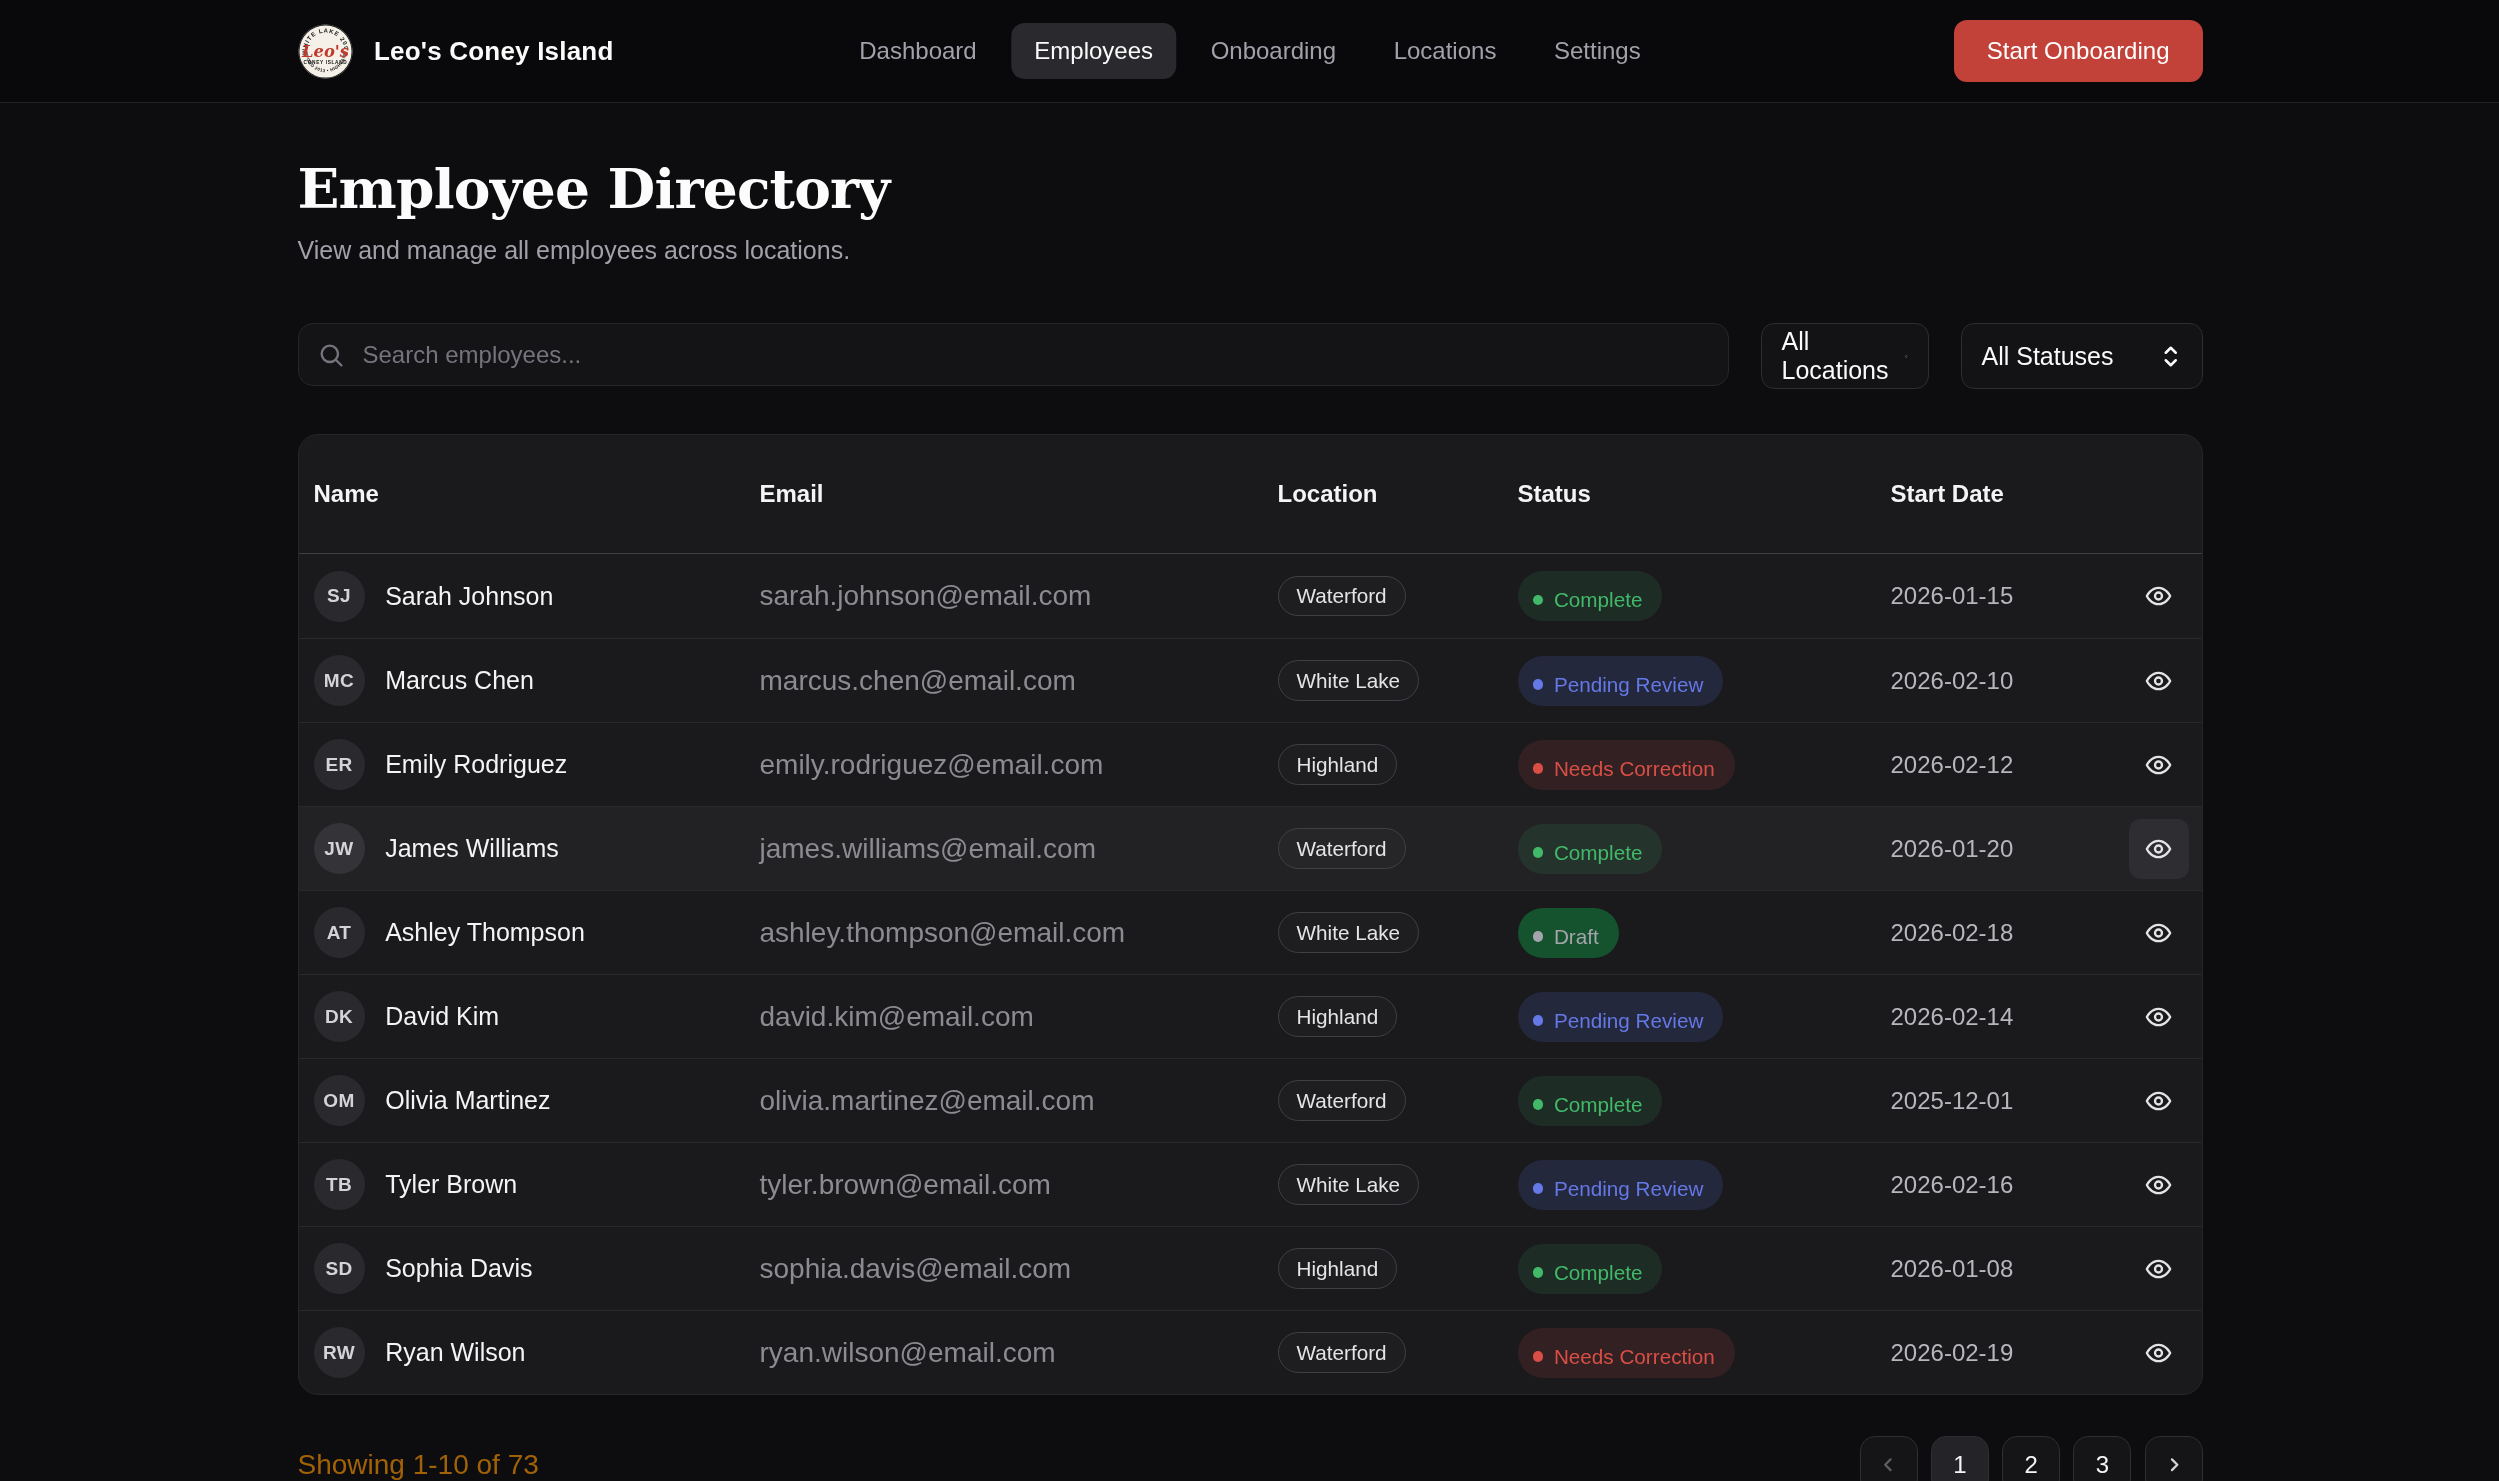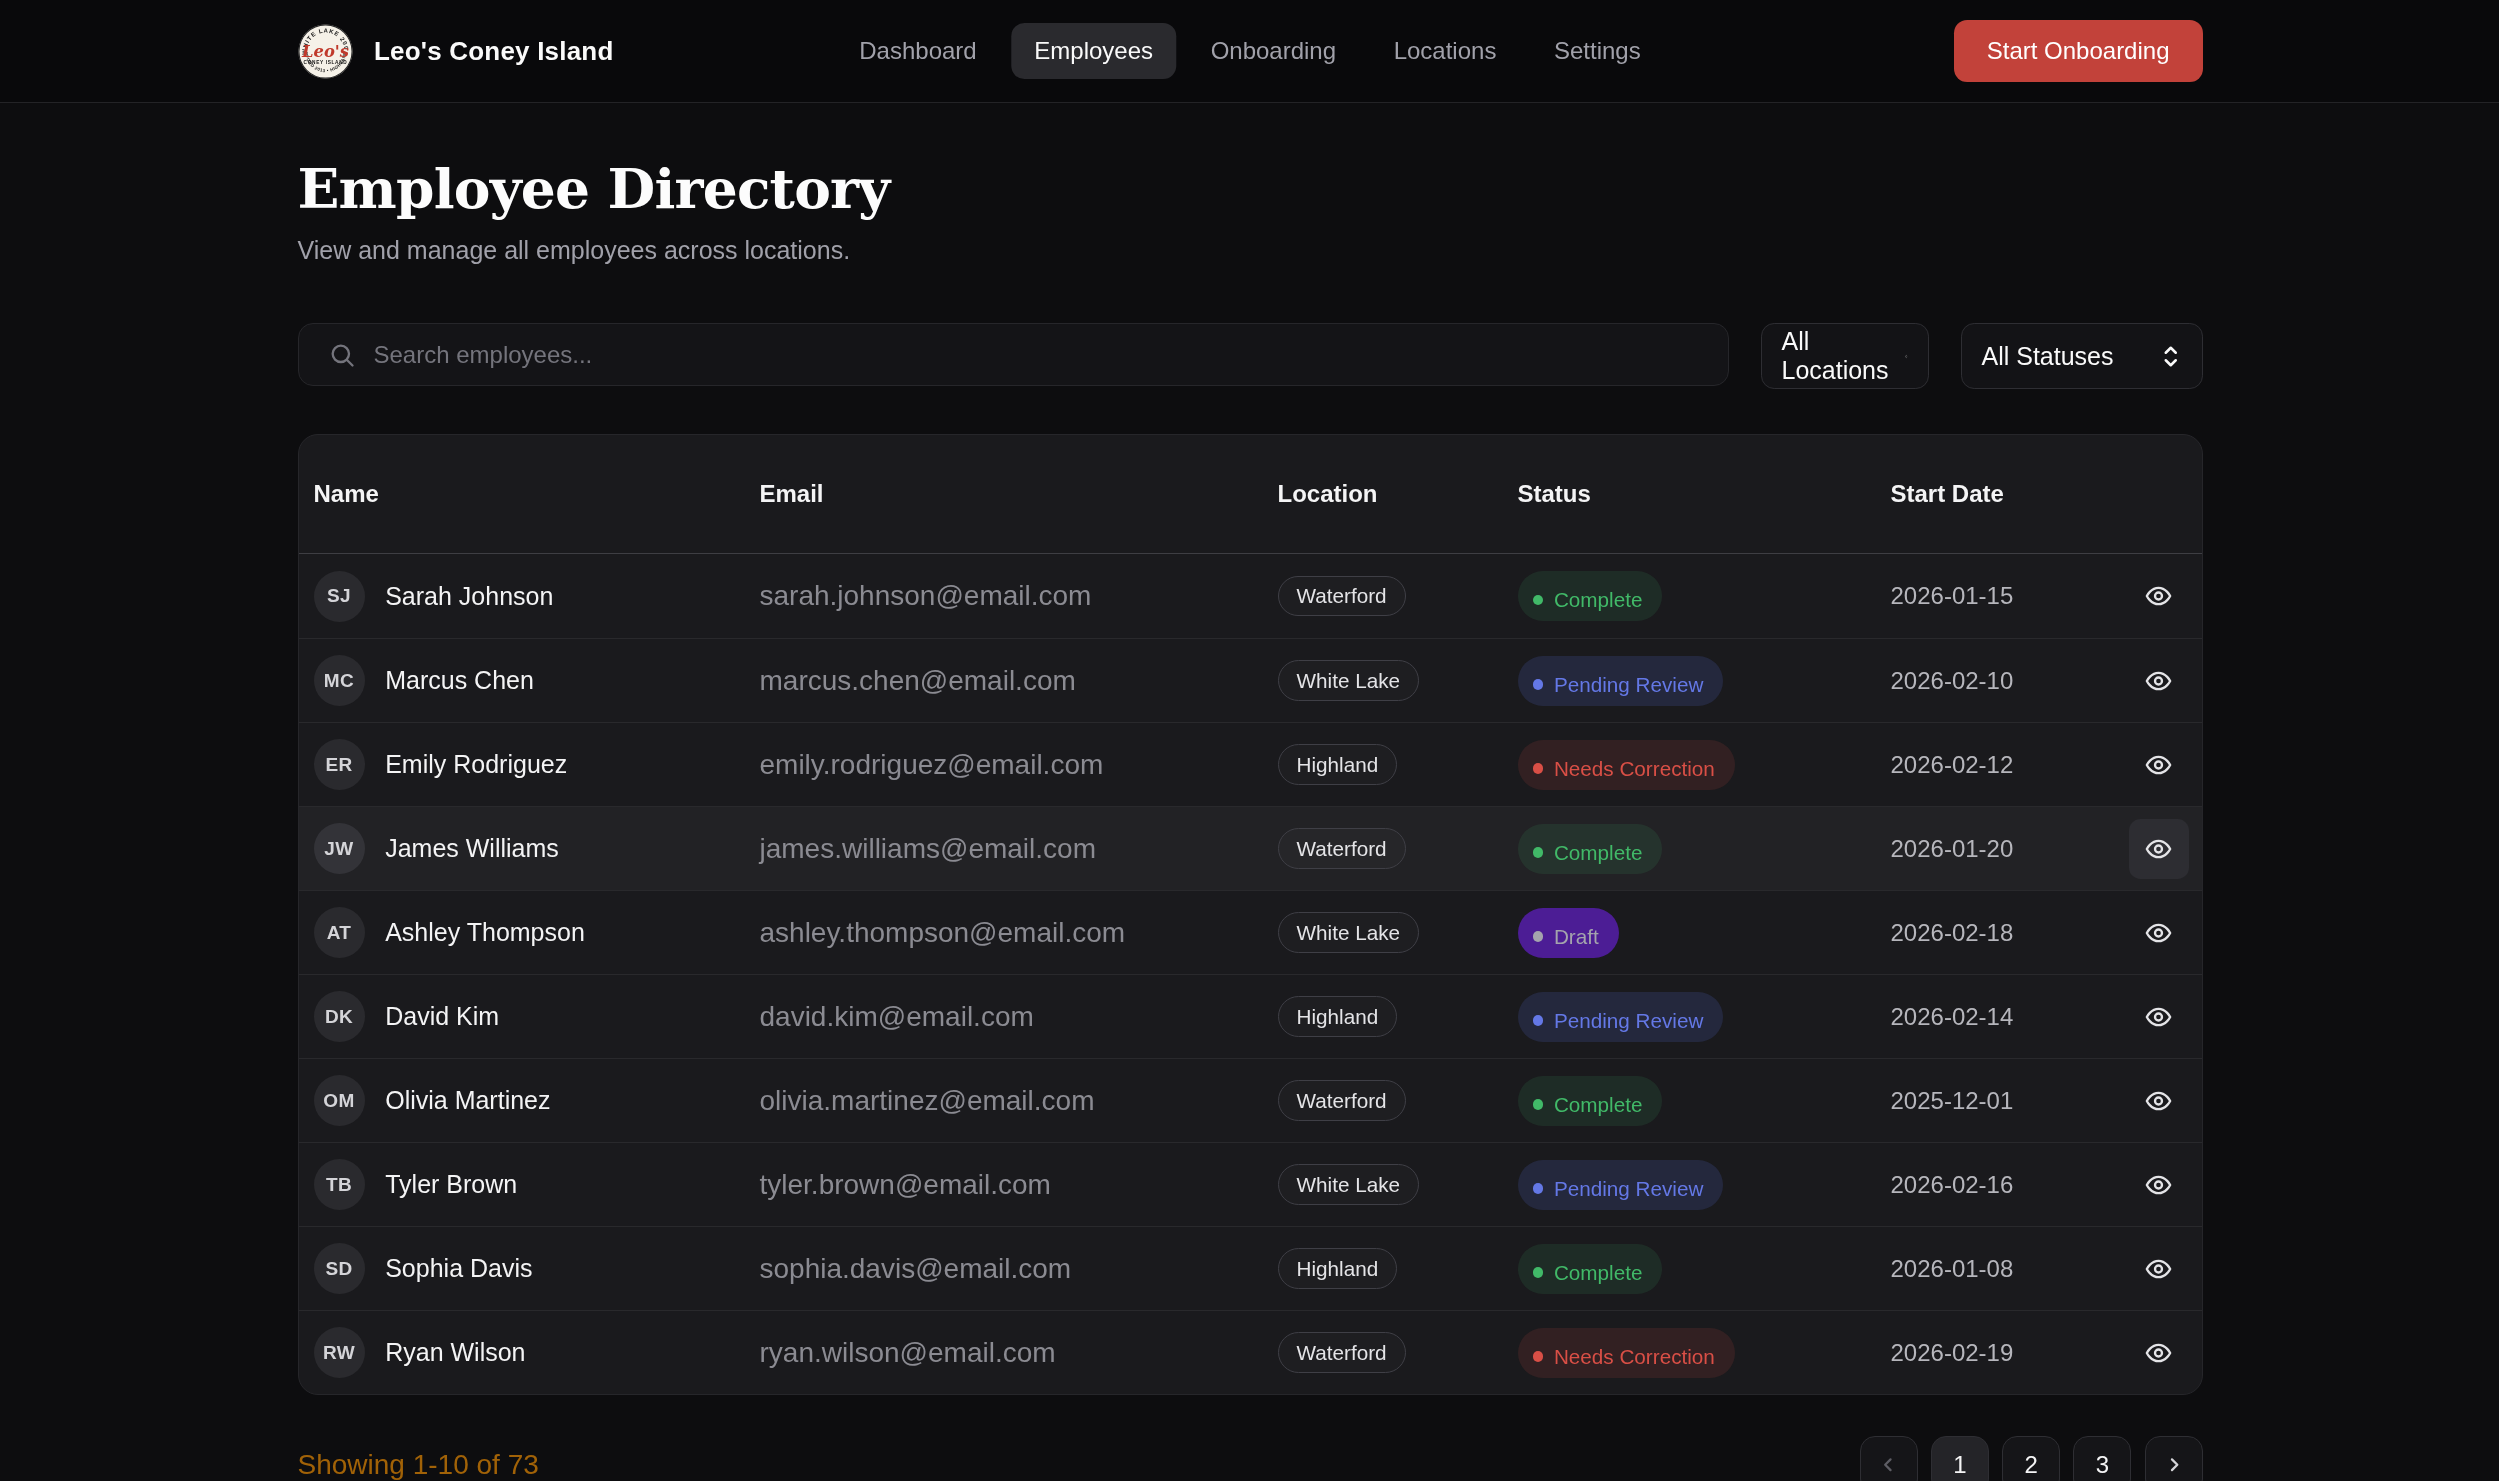--- a/index.html
+++ b/index.html
@@ -39,7 +39,7 @@
   .search-box {
     flex:1; display:flex; align-items:center; gap:18px;
     background:#141417; border:1.7px solid #26262a; border-radius:15px;
-    height:63px; padding:0 29px;
+    height:63px; padding:0 18px;
   }
   .search-box svg { flex:0 0 auto; }
   .search-input {

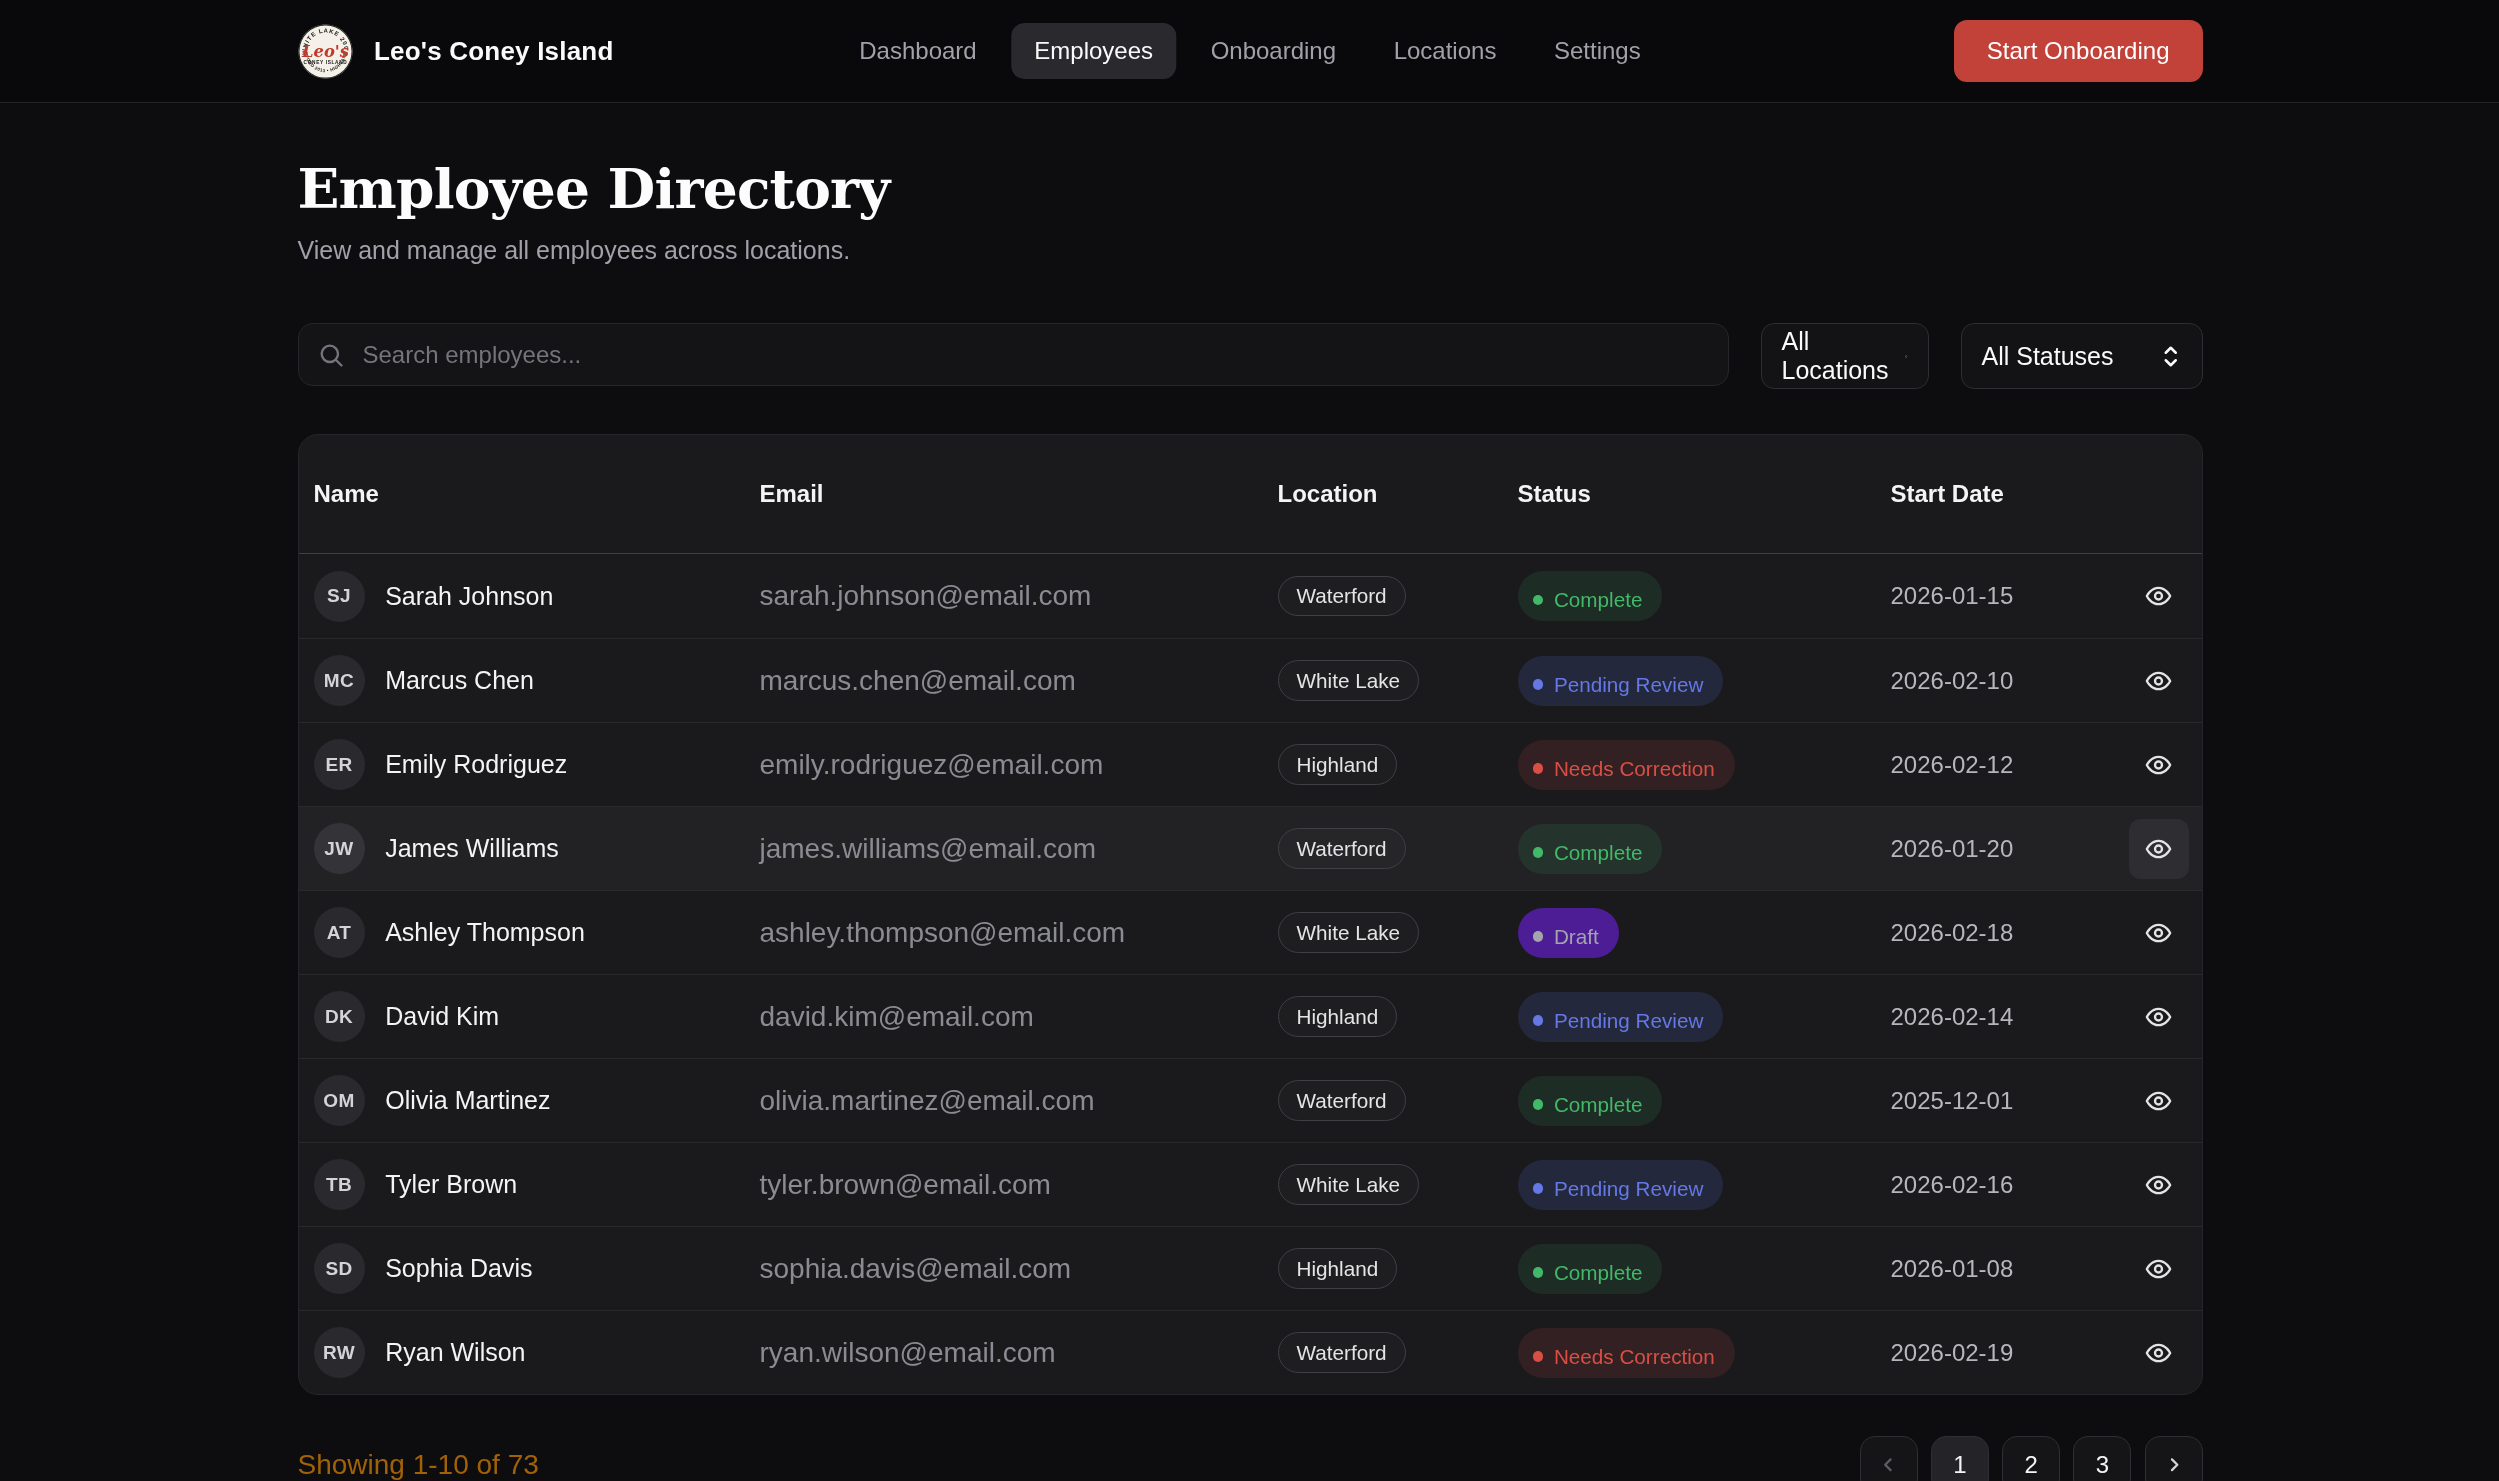--- a/index.html
+++ b/index.html
@@ -92,7 +92,7 @@
   .badge.complete   { color:#41b968; background:rgba(64,185,104,0.12); }
   .badge.pending    { color:#6478e6; background:rgba(84,105,212,0.18); }
   .badge.correction { color:#d94f46; background:rgba(217,79,70,0.13); }
-  .badge.draft      { color:#a4a4ad; background:#4c1d95; }
+  .badge.draft      { color:#a4a4ad; background:#14532d; }
   .emp-date { font-size:24px; color:#b6b6bc; }
   .eye-cell { display:flex; justify-content:center; }
   .eye-btn {

